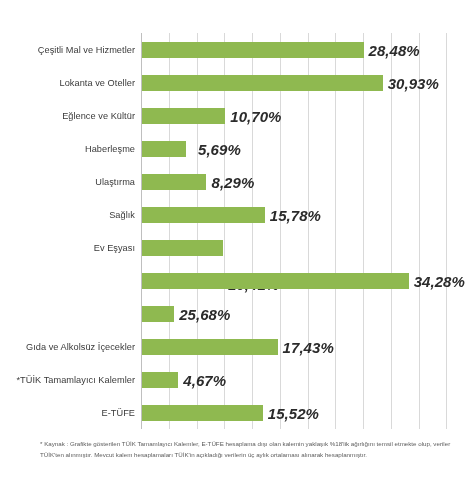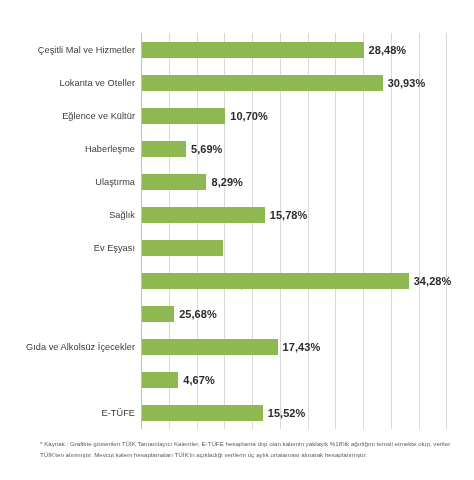--- a/index.html
+++ b/index.html
@@ -95,13 +95,14 @@
 
   .val-label {
     position: absolute;
-    font-size: 11px;
+    font-size: 15px;
     font-weight: bold;
     color: #2b2b2b;
     white-space: nowrap;
     top: 50%;
     transform: translateY(-50%);
     letter-spacing: 0.05px;
+    font-style: italic;
   }
 
   

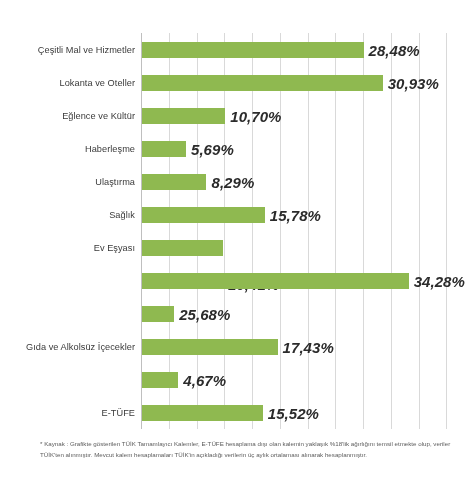--- a/index.html
+++ b/index.html
@@ -160,7 +160,7 @@
         <div class="row" style="top: 99px; height: 33px;">
           <div class="cat-label">Haberleşme</div>
           <div class="bar" style="width: 44.2703px; background: rgb(143, 185, 80);"></div>
-          <div class="val-label" style="left: 191px;">5,69%</div>
+          <div class="val-label" style="left: 198px;">5,69%</div>
         </div>
         <div class="row" style="top: 132px; height: 33px;">
           <div class="cat-label">Ulaştırma</div>

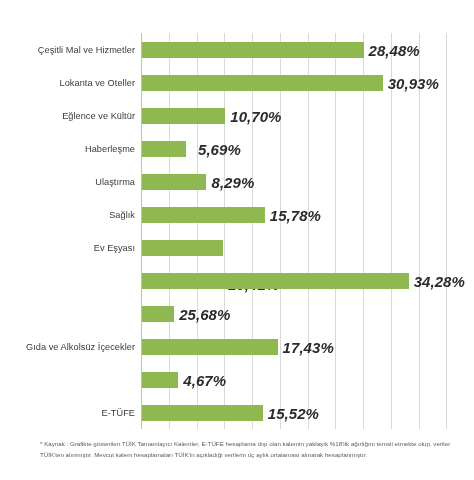--- a/index.html
+++ b/index.html
@@ -191,6 +191,7 @@
           <div class="val-label" style="left: 282.612px;">17,43%</div>
         </div>
         <div class="row" style="top: 330px; height: 33px;">
+          <div class="cat-label">*TÜİK Tamamlayıcı Kalemler</div>
           <div class="bar" style="width: 36.3343px; background: rgb(143, 185, 80);"></div>
           <div class="val-label" style="left: 183.334px;">4,67%</div>
         </div>

